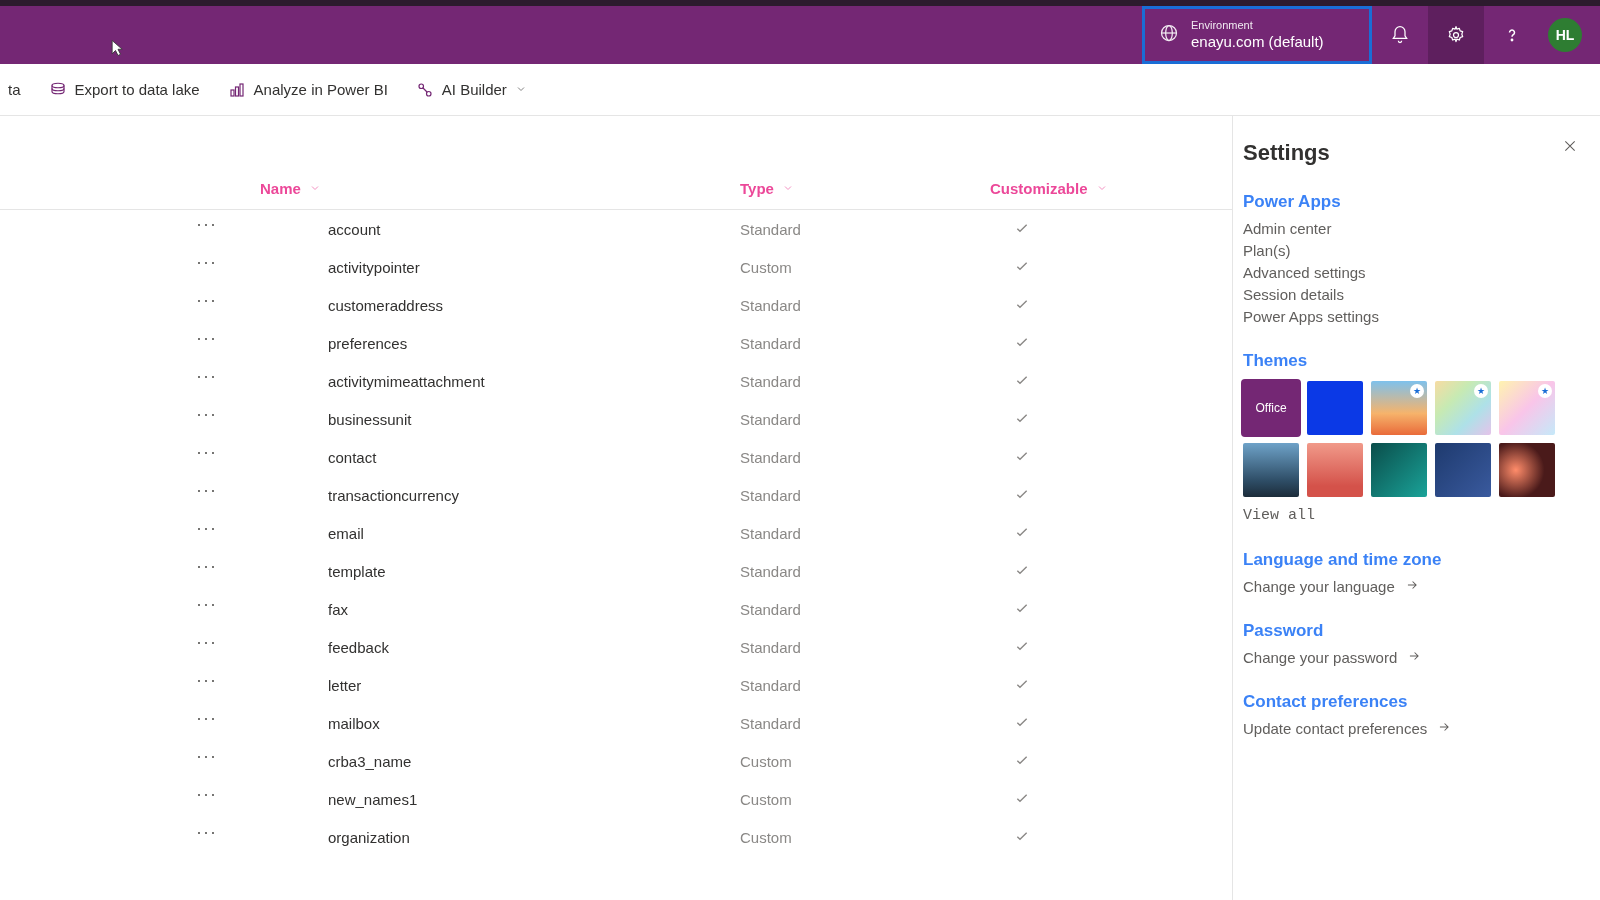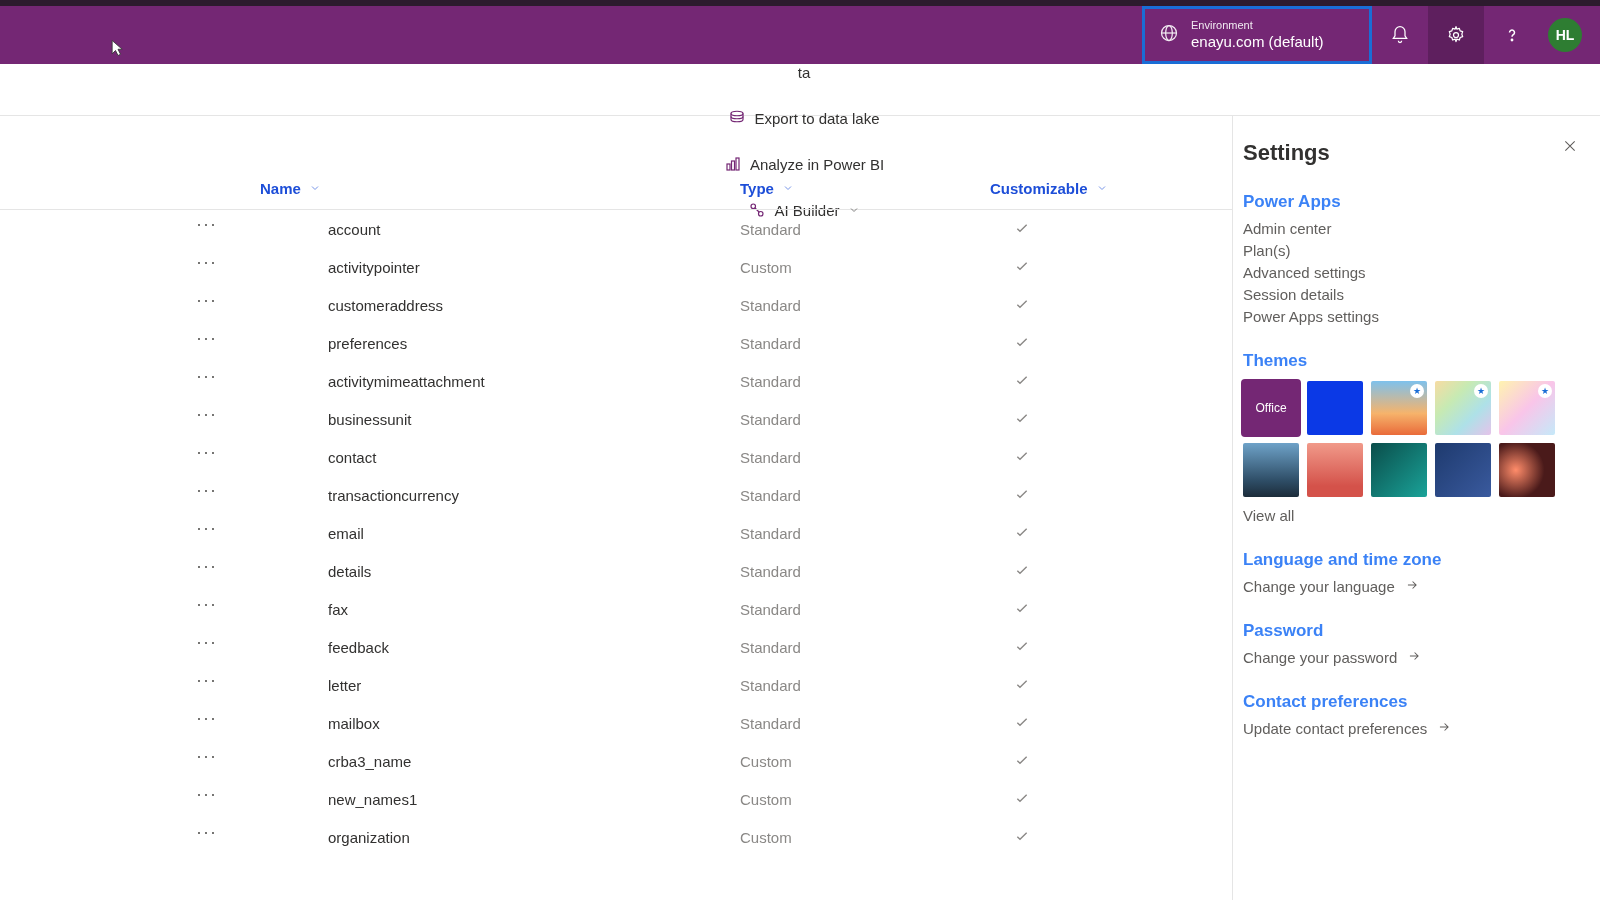--- a/index.html
+++ b/index.html
@@ -36,7 +36,7 @@
 
 .toolbar {
   height: 52px; border-bottom: 1px solid #e5e5e5; display: flex; align-items: center;
-  gap: 28px; padding-left: 8px; color: #323130; font-size: 15px; flex-direction: column;
+  gap: 28px; padding-left: 8px; color: #323130; font-size: 15px;
 }
 .toolbar-item { display: flex; align-items: center; gap: 8px; cursor: pointer; }
 .toolbar-icon { color: #742774; display: inline-flex; }

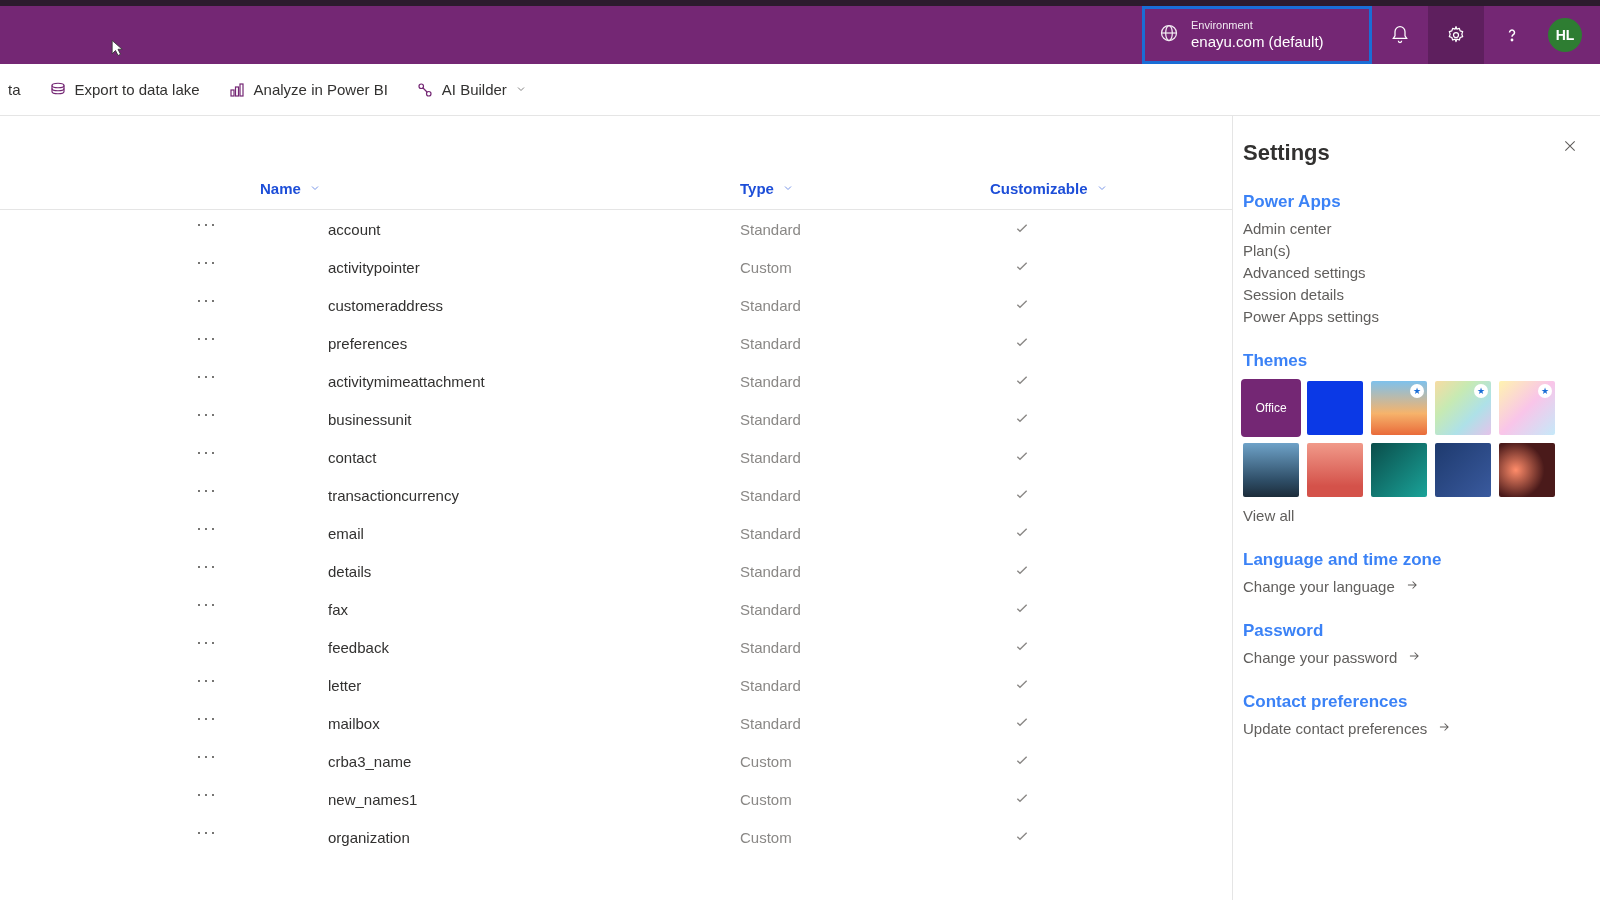--- a/index.html
+++ b/index.html
@@ -45,7 +45,7 @@
 .table-area { flex: 1; overflow: hidden; padding-top: 52px; }
 .table-header {
   display: flex; align-items: center; height: 42px; border-bottom: 1px solid #e5e5e5;
-  color: #1d4ed8; font-size: 15px; font-weight: 600;
+  color: #ec4899; font-size: 15px; font-weight: 600;
 }
 .col-actions { width: 260px; flex-shrink: 0; }
 .col-name { width: 480px; flex-shrink: 0; display: flex; align-items: center; gap: 8px; padding-left: 68px;}

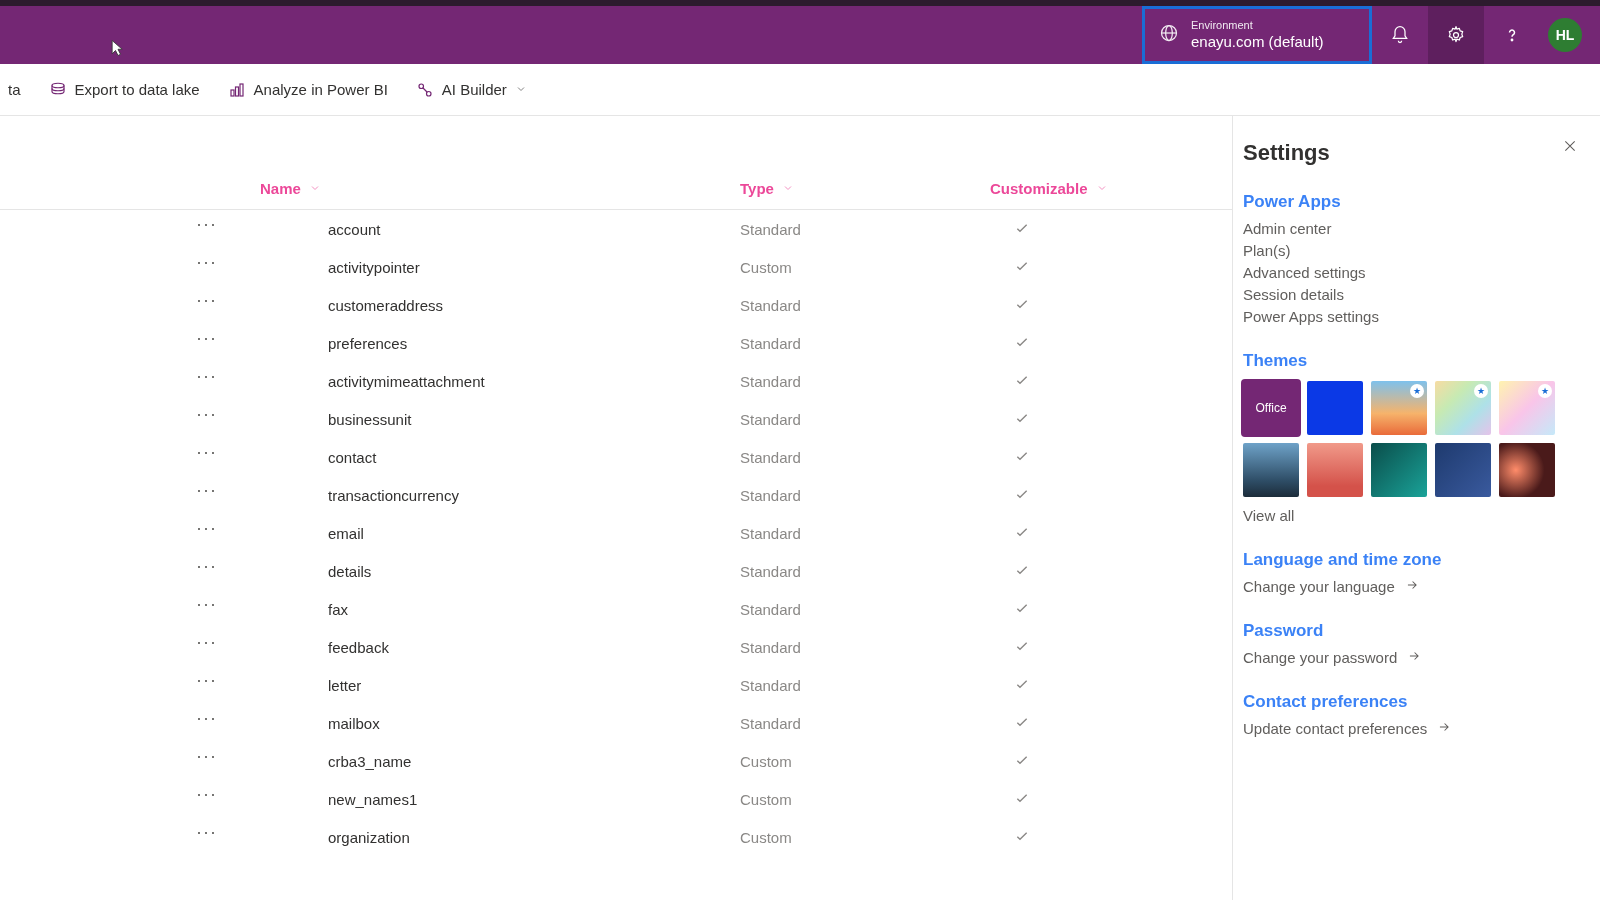--- a/index.html
+++ b/index.html
@@ -80,7 +80,7 @@
   background: #fff; border-radius: 50%; display:flex; align-items:center; justify-content:center;
   color: #1a6dd6; font-size: 9px;
 }
-.view-all { color: #605e5c; font-size: 15px; cursor: pointer; }
+.view-all { color: #605e5c; font-size: 15px; cursor: pointer; font-family: Liberation Mono, monospace; }
 .action-link { display: flex; align-items: center; gap: 10px; color: #605e5c; font-size: 15px; cursor: pointer; margin-top: 6px; }
 .action-link .arrow { color: #605e5c; }
 

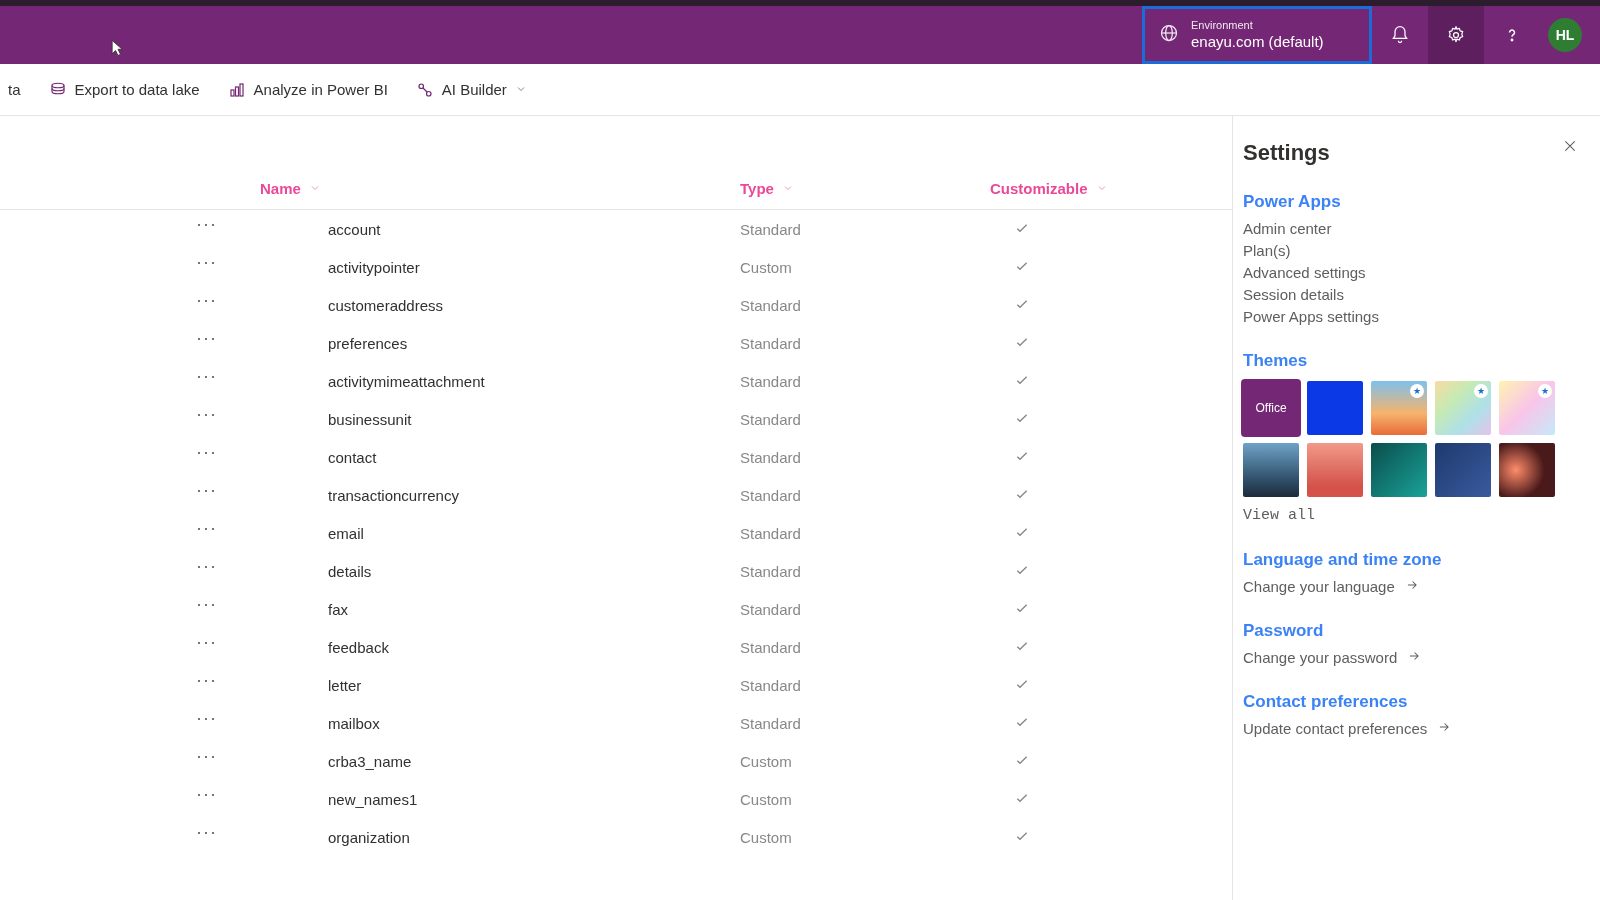--- a/index.html
+++ b/index.html
@@ -297,7 +297,7 @@
           <div class="more-cell">
             <span class="more-btn">···</span>
           </div>
-          <div class="col-name">details</div>
+          <div class="col-name">template</div>
           <div class="col-type">Standard</div>
           <div class="check"><svg width="16" height="16" viewBox="0 0 24 24" fill="none" stroke="currentColor" stroke-width="2">
               <path d="M5 13l4 4 10-10"></path>

